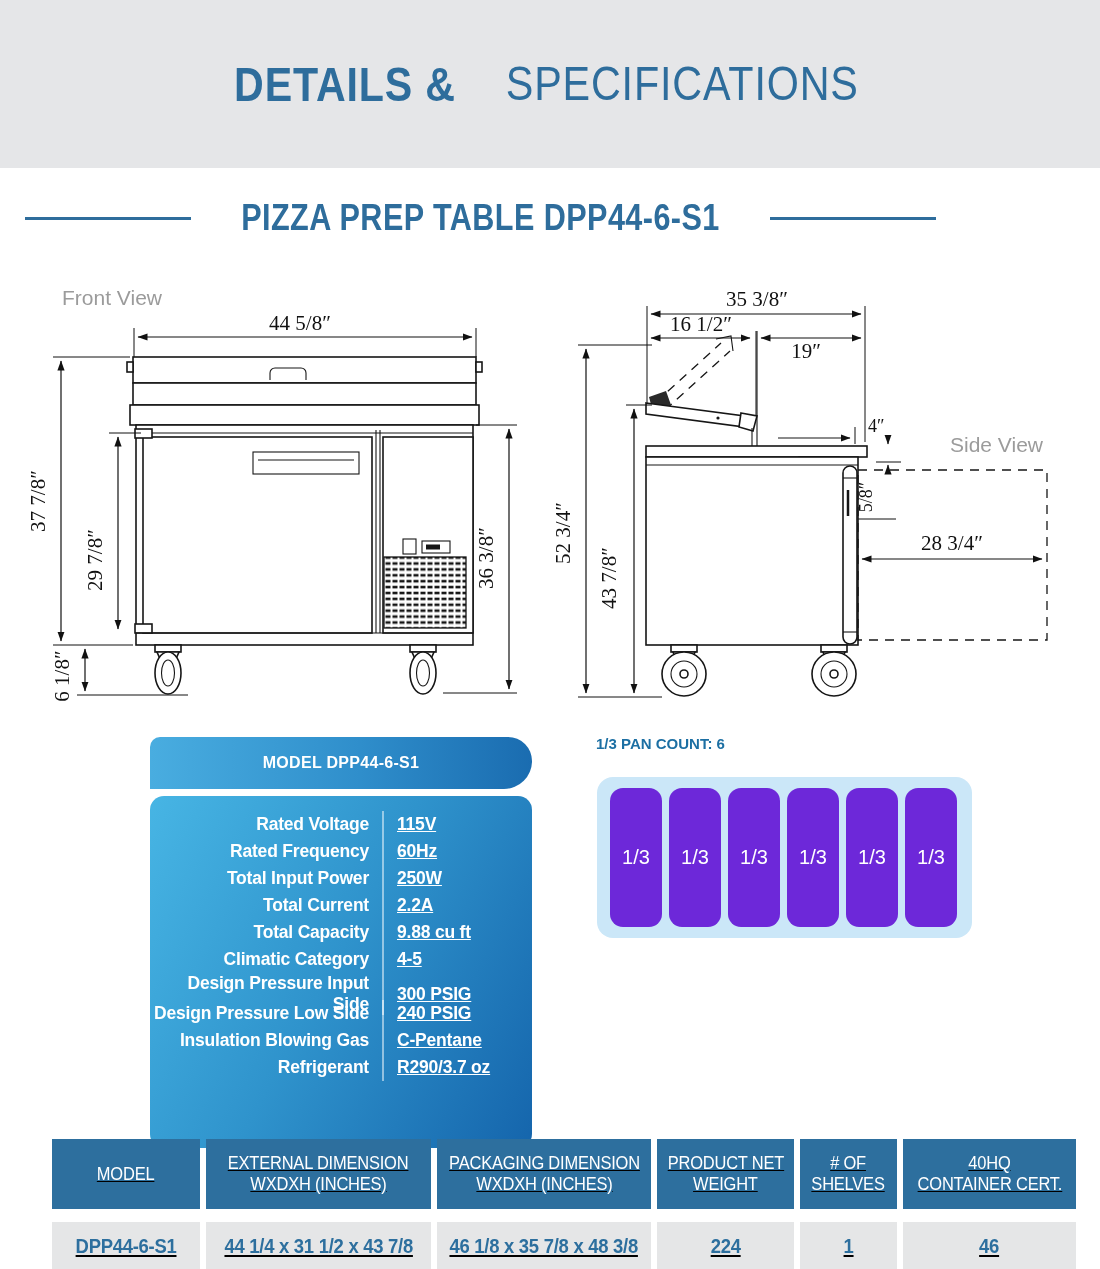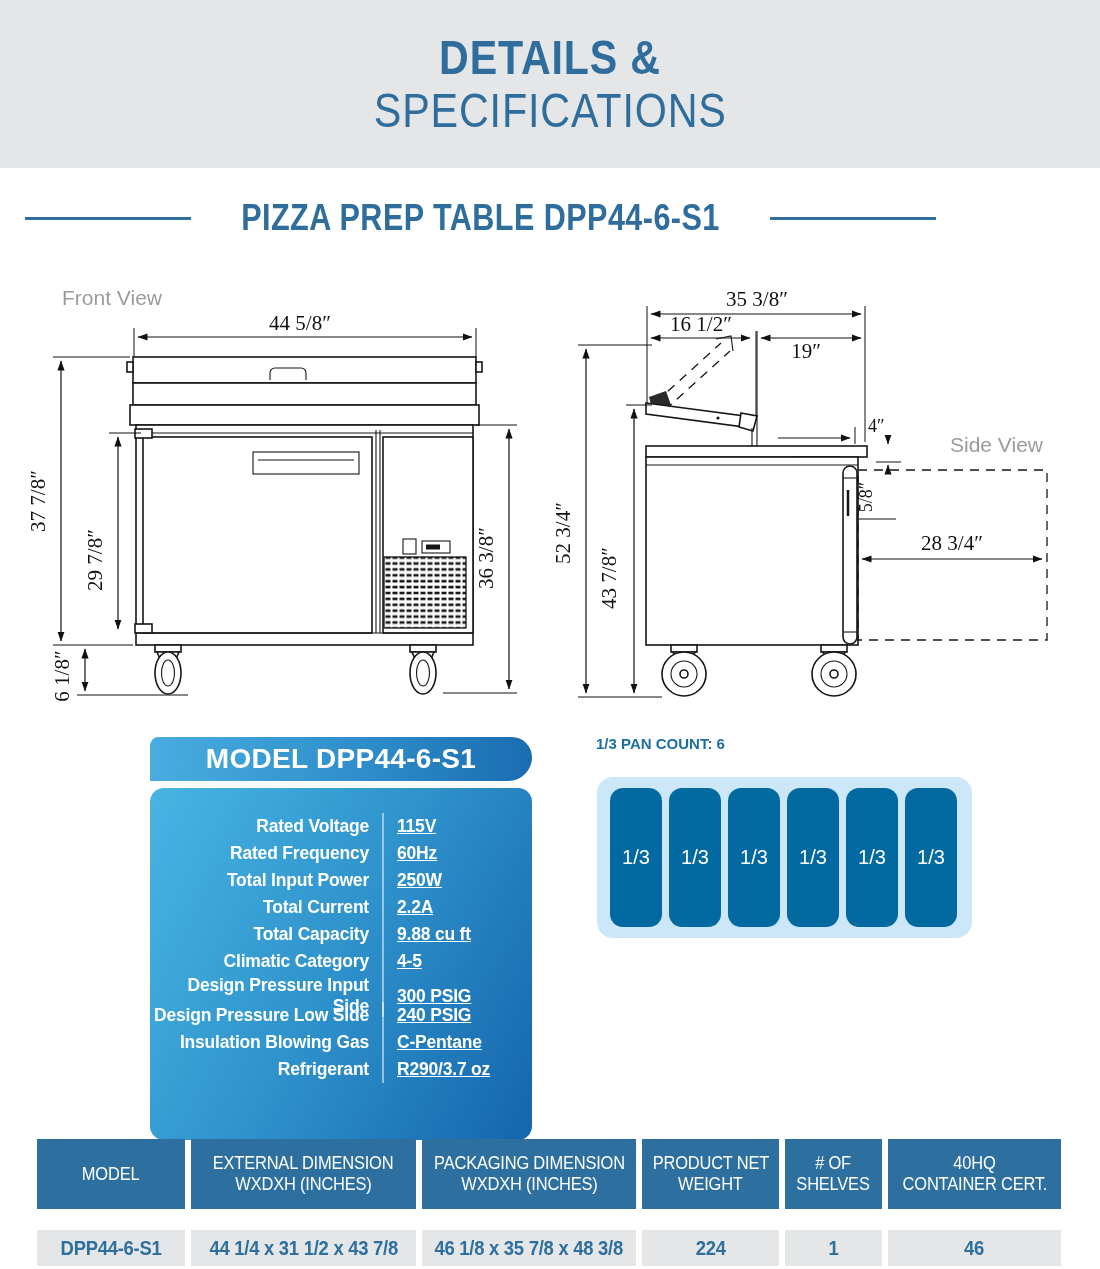--- a/index.html
+++ b/index.html
@@ -8,7 +8,7 @@
 
   
   .banner{position:absolute;top:0;left:0;width:1100px;height:168px;background:#e5e6e8;
-          display:flex;flex-direction:column;align-items:center;justify-content:center;}
+          display:flex;align-items:center;justify-content:center;}
   .banner .l1{font-size:49px;font-weight:700;color:#2e6d9c;transform:scaleX(.84);letter-spacing:1px;line-height:54px;}
   .banner .l2{font-size:48px;font-weight:400;color:#2e6d9c;transform:scaleX(.86);letter-spacing:1px;line-height:54px;}
 

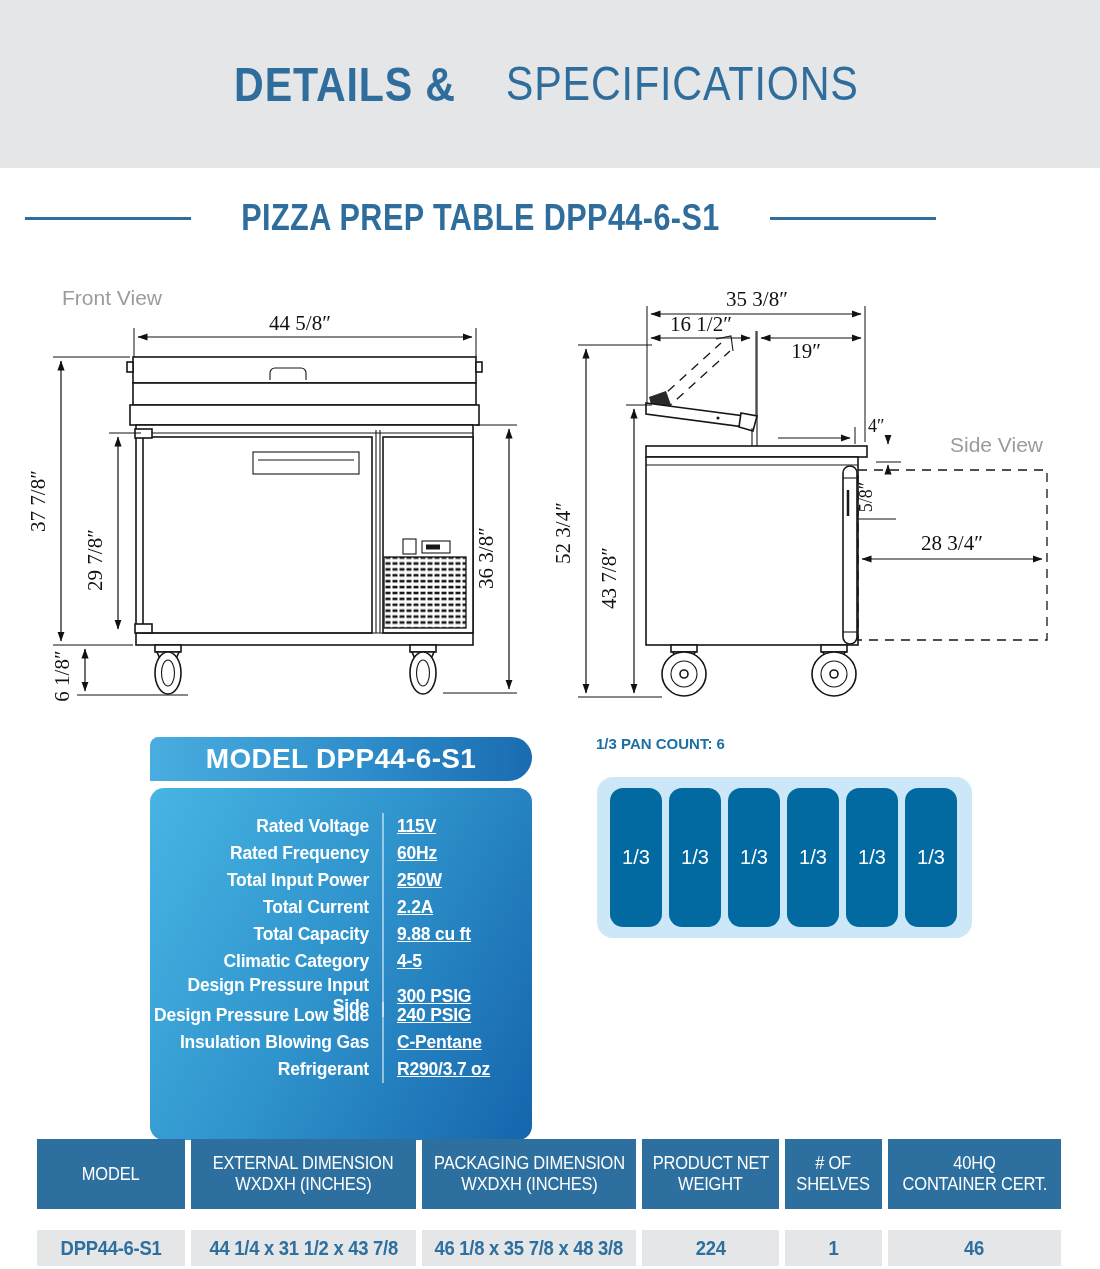--- a/index.html
+++ b/index.html
@@ -32,8 +32,8 @@
 
   
   .spec-card{position:absolute;left:150px;top:737px;width:382px;}
-  .spec-card-header{height:44px;background:linear-gradient(90deg,#49ade0 0%,#2f8ecb 55%,#1a6cb0 100%);
-        border-radius:10px 24px 28px 0;color:#fff;font-weight:700;font-size:28px;
+  .spec-card-header{height:52px;background:linear-gradient(90deg,#49ade0 0%,#2f8ecb 55%,#1a6cb0 100%);
+        border-radius:10px 24px 28px 0;color:#fff;font-weight:700;font-size:16px;
         display:flex;align-items:center;justify-content:center;letter-spacing:.3px;}
   .spec-card-body{margin-top:7px;height:352px;border-radius:14px;box-sizing:border-box;padding-top:25px;
         background:linear-gradient(118deg,#47b5e4 0%,#2f93cc 48%,#1565ac 100%);}

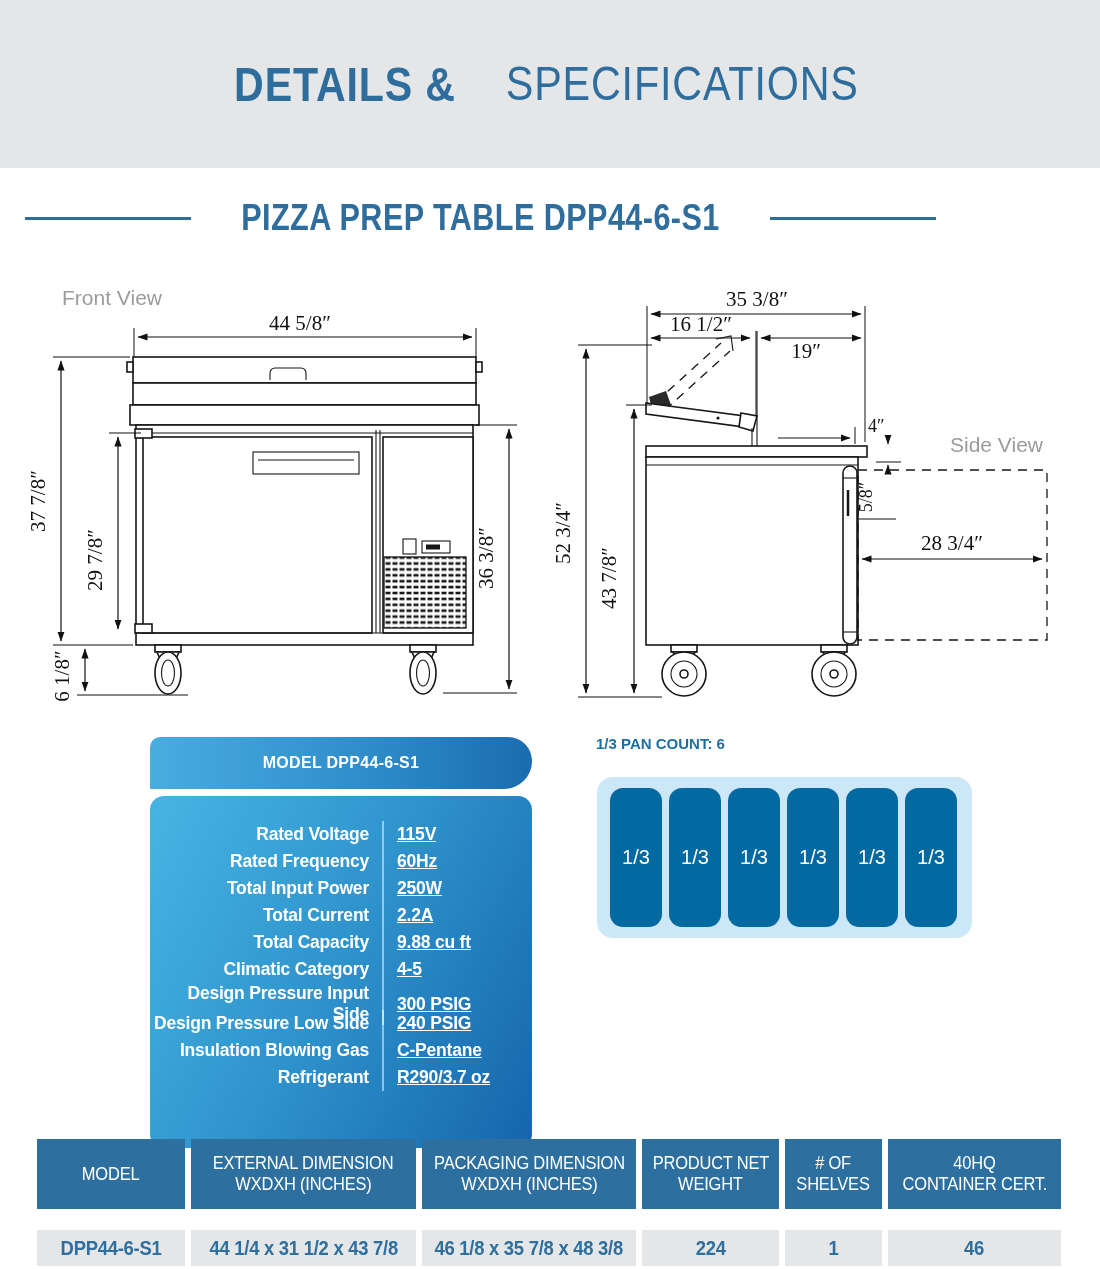--- a/index.html
+++ b/index.html
@@ -35,7 +35,7 @@
   .spec-card-header{height:52px;background:linear-gradient(90deg,#49ade0 0%,#2f8ecb 55%,#1a6cb0 100%);
         border-radius:10px 24px 28px 0;color:#fff;font-weight:700;font-size:16px;
         display:flex;align-items:center;justify-content:center;letter-spacing:.3px;}
-  .spec-card-body{margin-top:7px;height:352px;border-radius:14px;box-sizing:border-box;padding-top:25px;
+  .spec-card-body{margin-top:7px;height:352px;border-radius:14px;box-sizing:border-box;padding-top:15px;
         background:linear-gradient(118deg,#47b5e4 0%,#2f93cc 48%,#1565ac 100%);}
   .spec-row{display:grid;grid-template-columns:232px 1fr;height:27px;align-items:center;
         color:#fff;font-size:17.5px;font-weight:700;letter-spacing:-.2px;}

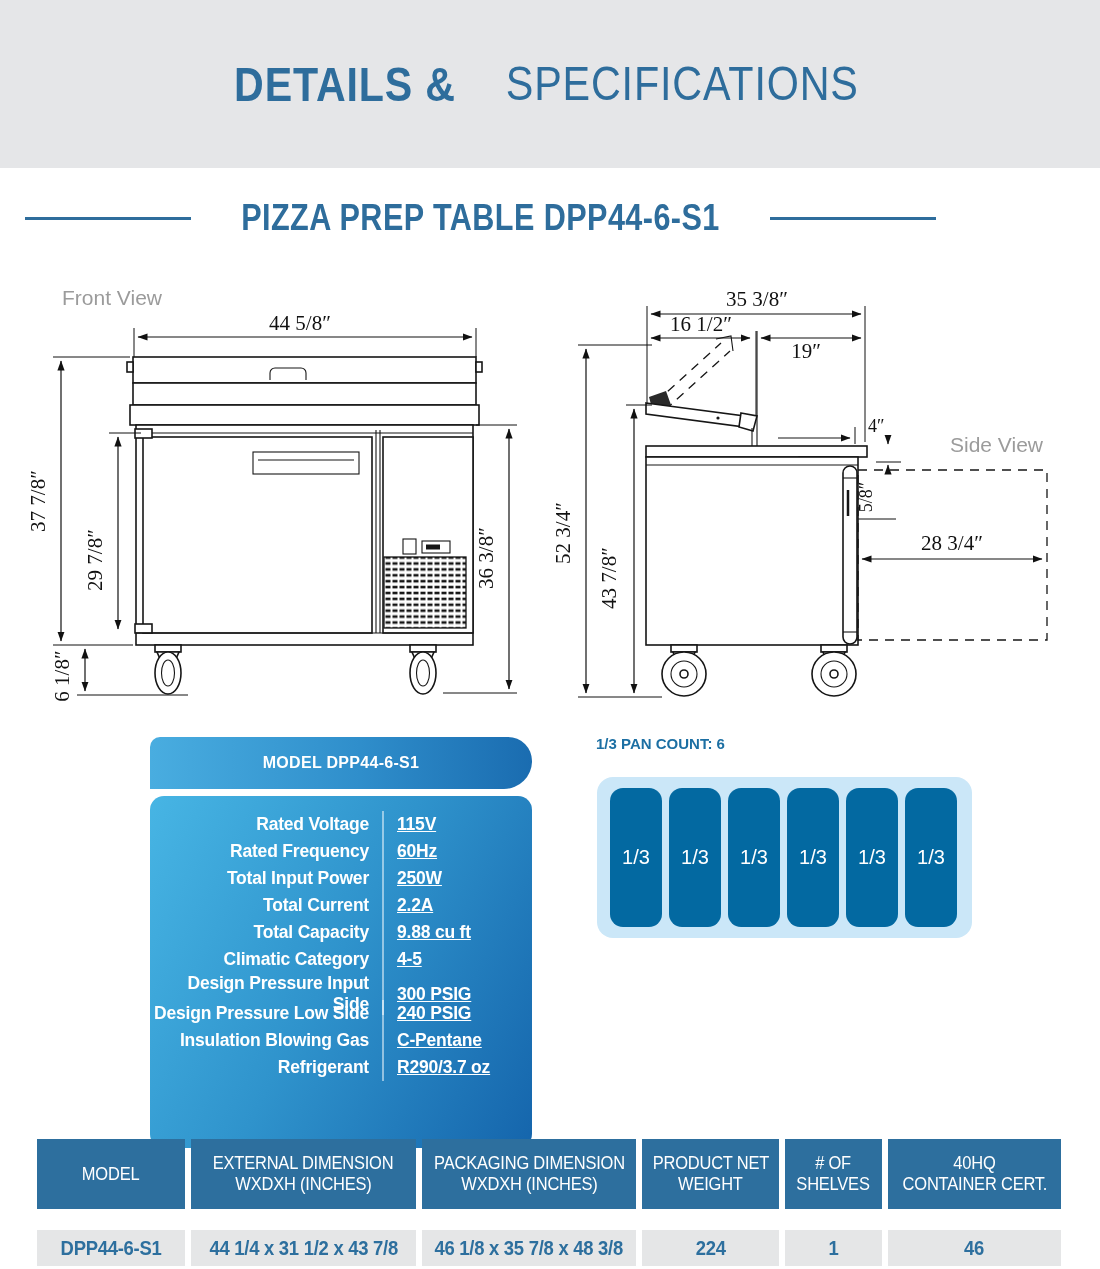--- a/index.html
+++ b/index.html
@@ -47,7 +47,7 @@
   .pan-heading{position:absolute;left:596px;top:735px;font-size:15px;font-weight:700;color:#1c6fa3;}
   .pan-box{position:absolute;left:597px;top:777px;width:375px;height:161px;background:#cbe7f8;
         border-radius:16px;display:flex;gap:7px;padding:11px 15px 11px 13px;box-sizing:border-box;}
-  .pan{flex:1;background:#0369a1;border-radius:13px;color:#fff;font-size:20px;font-weight:500;
+  .pan{flex:1;background:#6d28d9;border-radius:13px;color:#fff;font-size:20px;font-weight:500;
         display:flex;align-items:center;justify-content:center;}
 
   

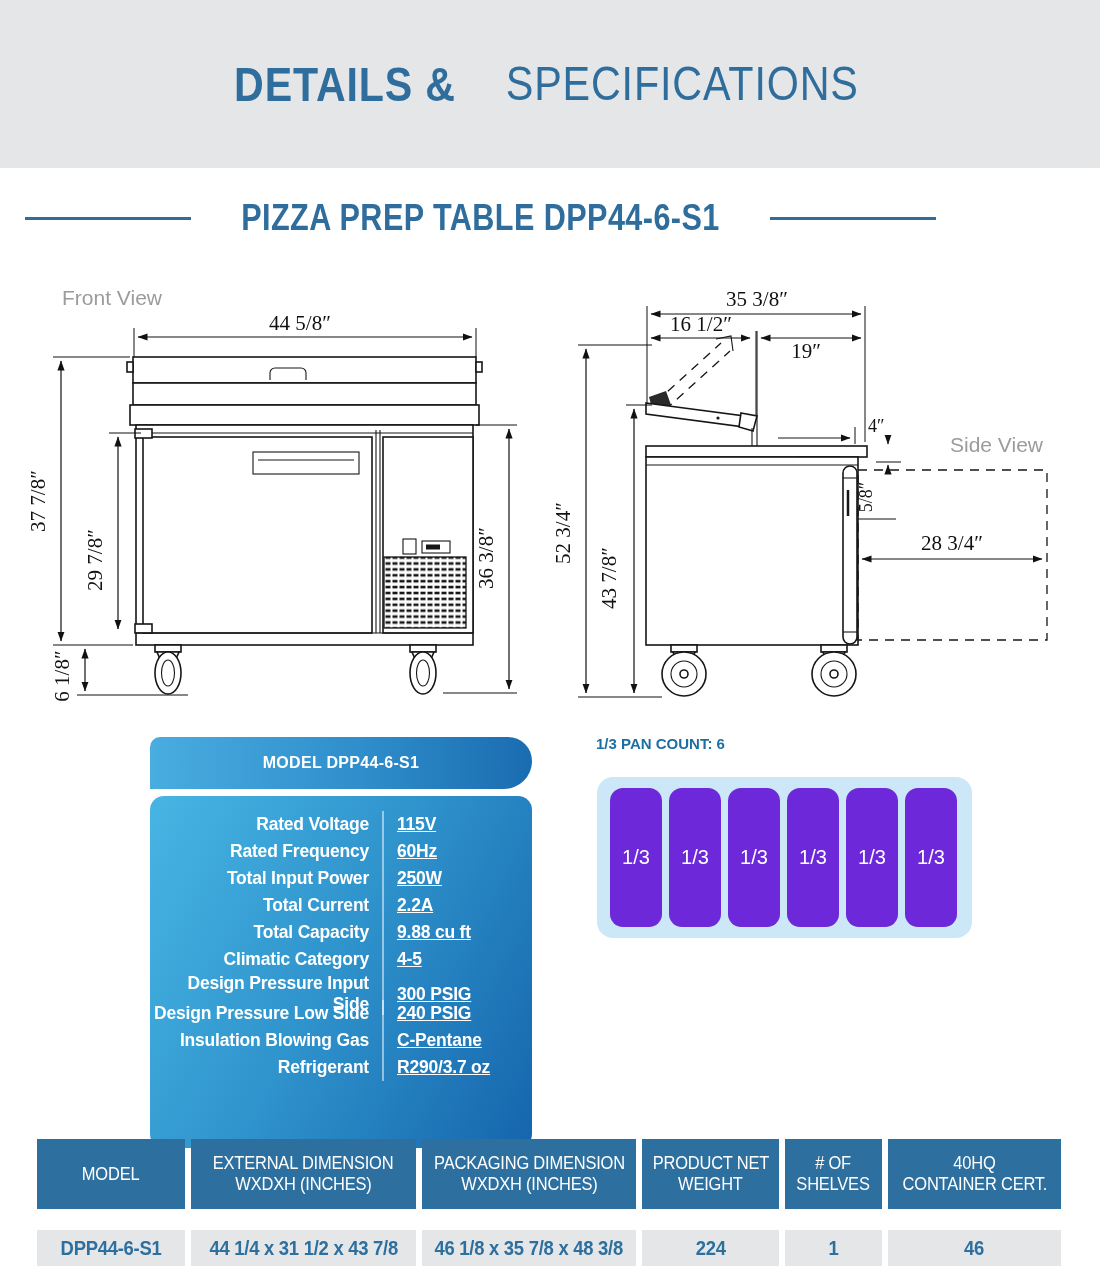--- a/index.html
+++ b/index.html
@@ -51,8 +51,8 @@
         display:flex;align-items:center;justify-content:center;}
 
   
-  .btable{position:absolute;left:37px;top:1139px;width:1027px;display:grid;
-        grid-template-columns:148px 225px 214px 137px 97px 173px;gap:21px 6px;}
+  .btable{position:absolute;left:52px;top:1139px;width:1027px;display:grid;
+        grid-template-columns:148px 225px 214px 137px 97px 173px;gap:13px 6px;text-decoration:underline;}
   .bth{height:70px;background:#2d6f9e;color:#fff;display:flex;flex-direction:column;
         align-items:center;justify-content:center;font-size:17.5px;line-height:21px;
         text-align:center;letter-spacing:-.2px;}

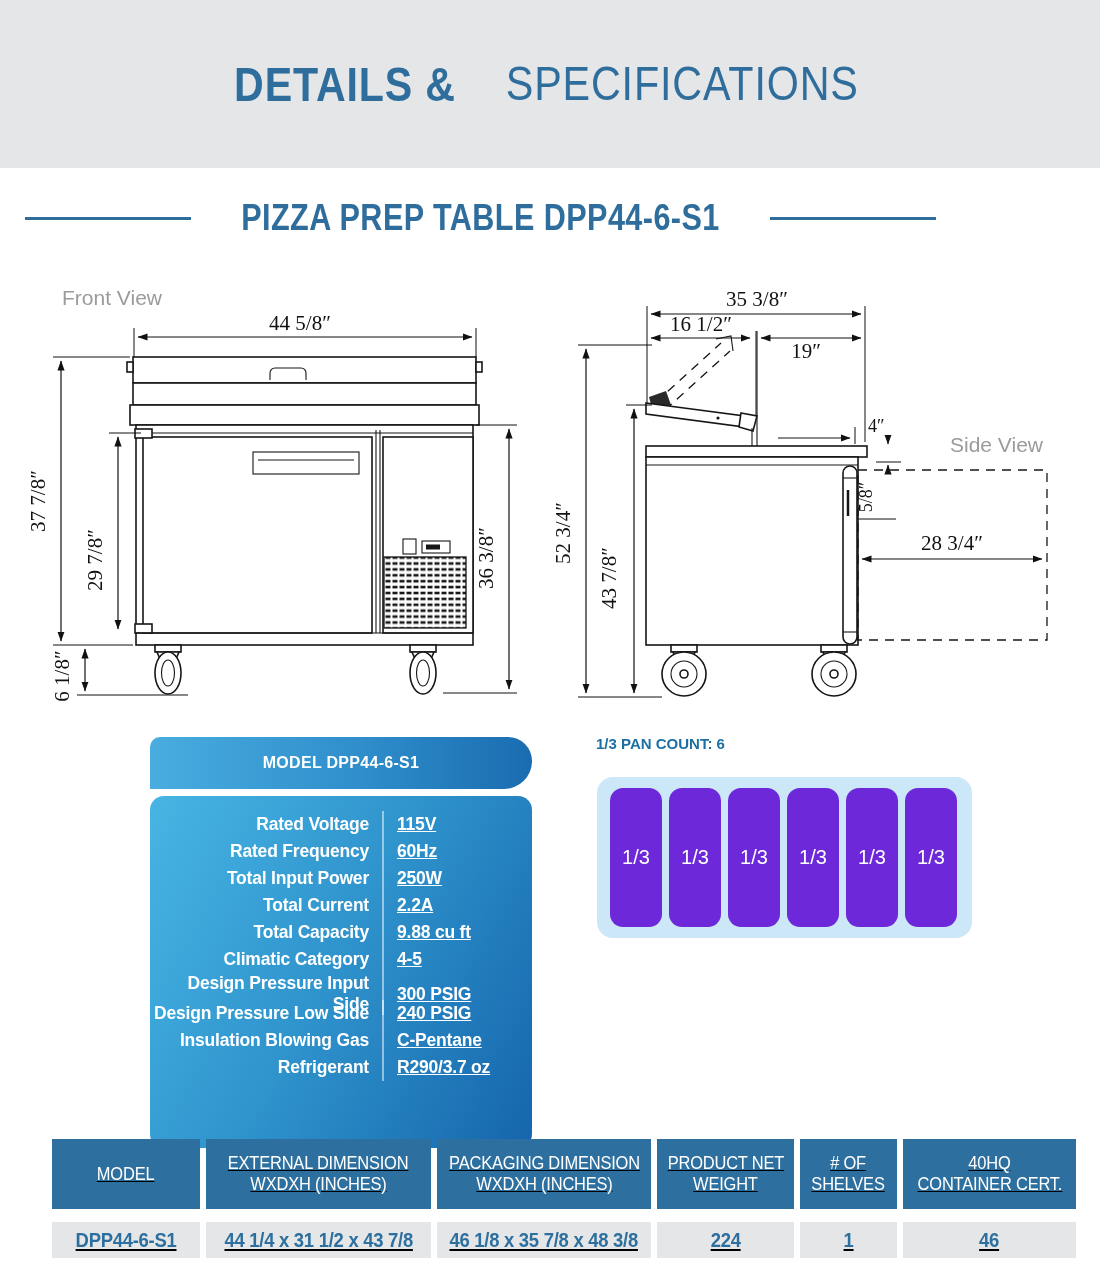--- a/index.html
+++ b/index.html
@@ -57,7 +57,7 @@
         align-items:center;justify-content:center;font-size:17.5px;line-height:21px;
         text-align:center;letter-spacing:-.2px;}
   .bth span{transform:scaleX(.94);white-space:nowrap;}
-  .btd{height:36px;background:#e5e6e7;color:#2d6f9e;font-size:20.5px;font-weight:700;
+  .btd{height:48px;background:#e5e6e7;color:#2d6f9e;font-size:20.5px;font-weight:700;
         display:flex;align-items:center;justify-content:center;}
   .btd span{transform:scaleX(.9);white-space:nowrap;letter-spacing:-.3px;}
 </style>

